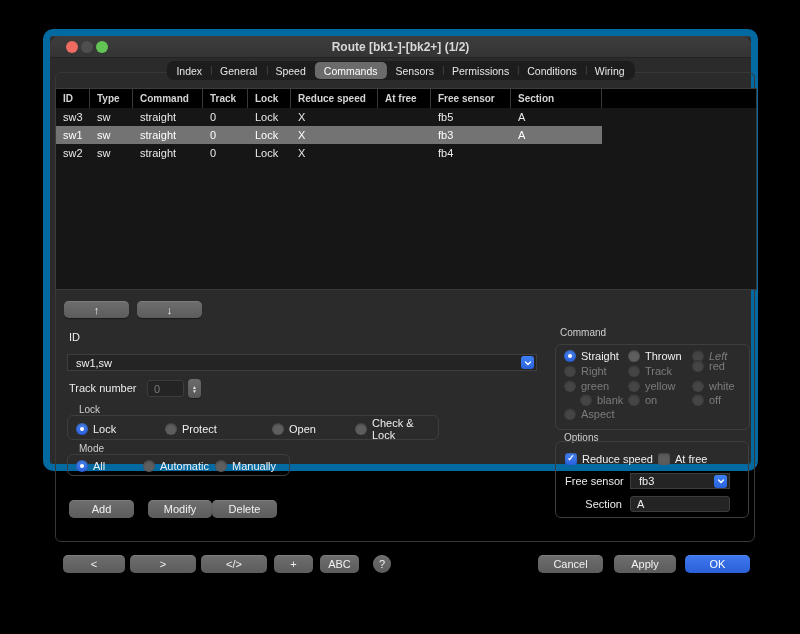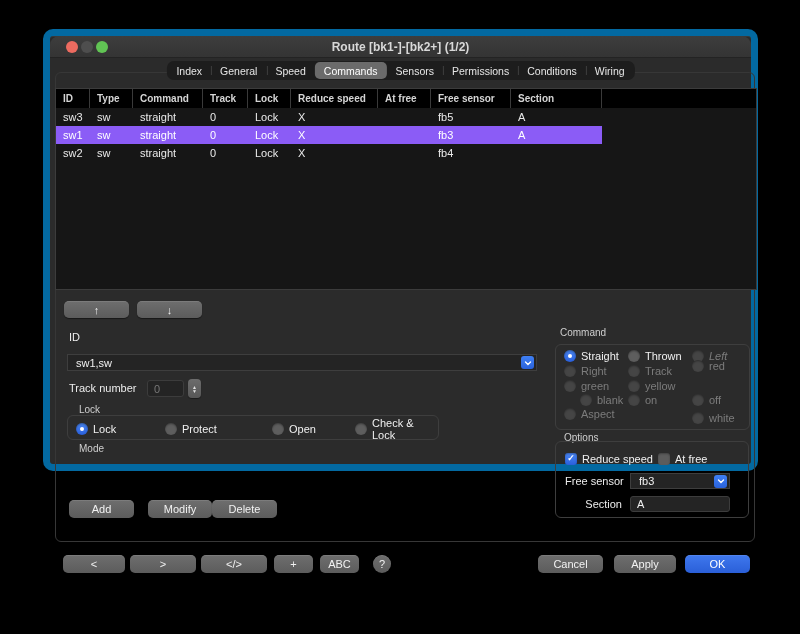--- a/index.html
+++ b/index.html
@@ -22,7 +22,7 @@
   .th{height:100%;display:flex;align-items:center;padding-left:7px;box-sizing:border-box;border-right:1px solid #3a3a3a;}
   .th.fill{flex:1;border-right:none;}
   .tr{display:flex;height:18px;width:546px;color:#eaeaea;font-size:11px;align-items:center;}
-  .tr.sel{background:#8b5cf6;color:#fff;}
+  .tr.sel{background:#737373;color:#fff;}
   .td{height:100%;display:flex;align-items:center;padding-left:7px;box-sizing:border-box;overflow:hidden;white-space:nowrap;}
   .c0{width:34px}.c1{width:43px}.c2{width:70px}.c3{width:45px}.c4{width:43px}.c5{width:87px}.c6{width:53px}.c7{width:80px}.c8{width:91px}
   

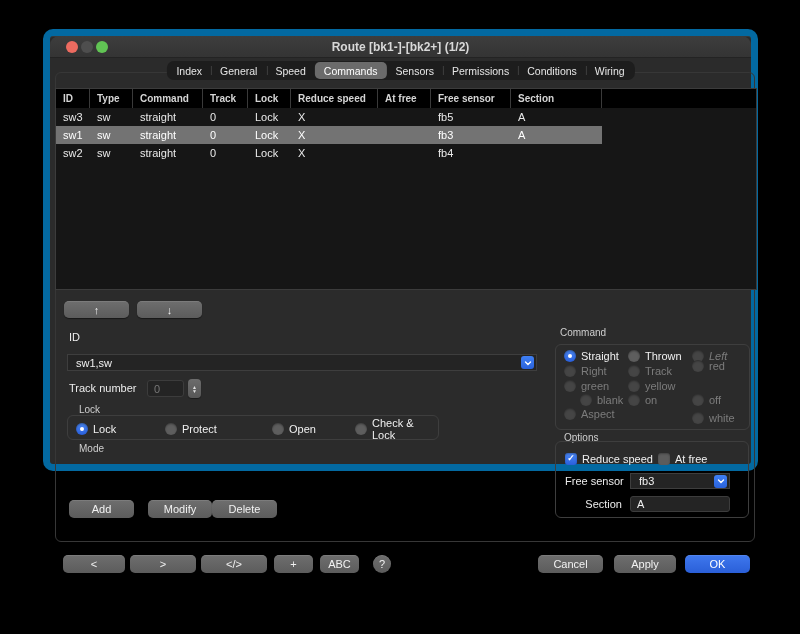--- a/index.html
+++ b/index.html
@@ -213,7 +213,7 @@
         <span class="rdot"></span>
         <span class="rlabel">yellow</span>
       </div>
-    <div class="radio dis" style="left:136px;top:34px;margin-top:32px;">
+    <div class="radio dis" style="left:136px;top:34px;">
         <span class="rdot"></span>
         <span class="rlabel">white</span>
       </div>

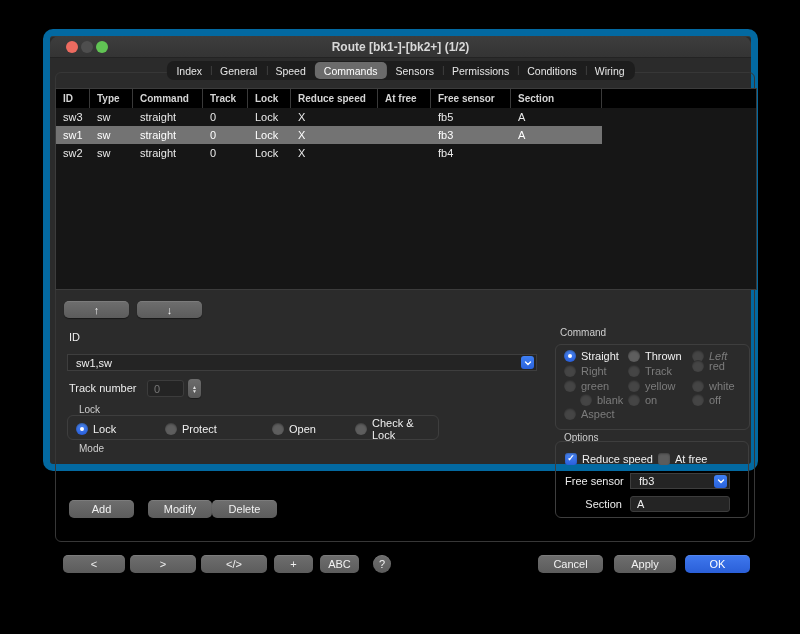--- a/index.html
+++ b/index.html
@@ -174,6 +174,20 @@
   </div>
 
   <div class="legend" style="left:29px;top:407px;">Mode</div>
+  <div class="groupbox" style="left:17px;top:418px;width:223px;height:22px;">
+    <div class="radio sel" style="left:8px;top:4px;">
+        <span class="rdot"></span>
+        <span class="rlabel">All</span>
+      </div>
+    <div class="radio" style="left:75px;top:4px;">
+        <span class="rdot"></span>
+        <span class="rlabel">Automatic</span>
+      </div>
+    <div class="radio" style="left:147px;top:4px;">
+        <span class="rdot"></span>
+        <span class="rlabel">Manually</span>
+      </div>
+  </div>
 
   <div class="btn" style="left:19px;top:464px;width:65px;height:18px;">Add</div>
   <div class="btn" style="left:90px;top:464px;width:64px;height:18px;margin-left:8px;">Modify</div>

